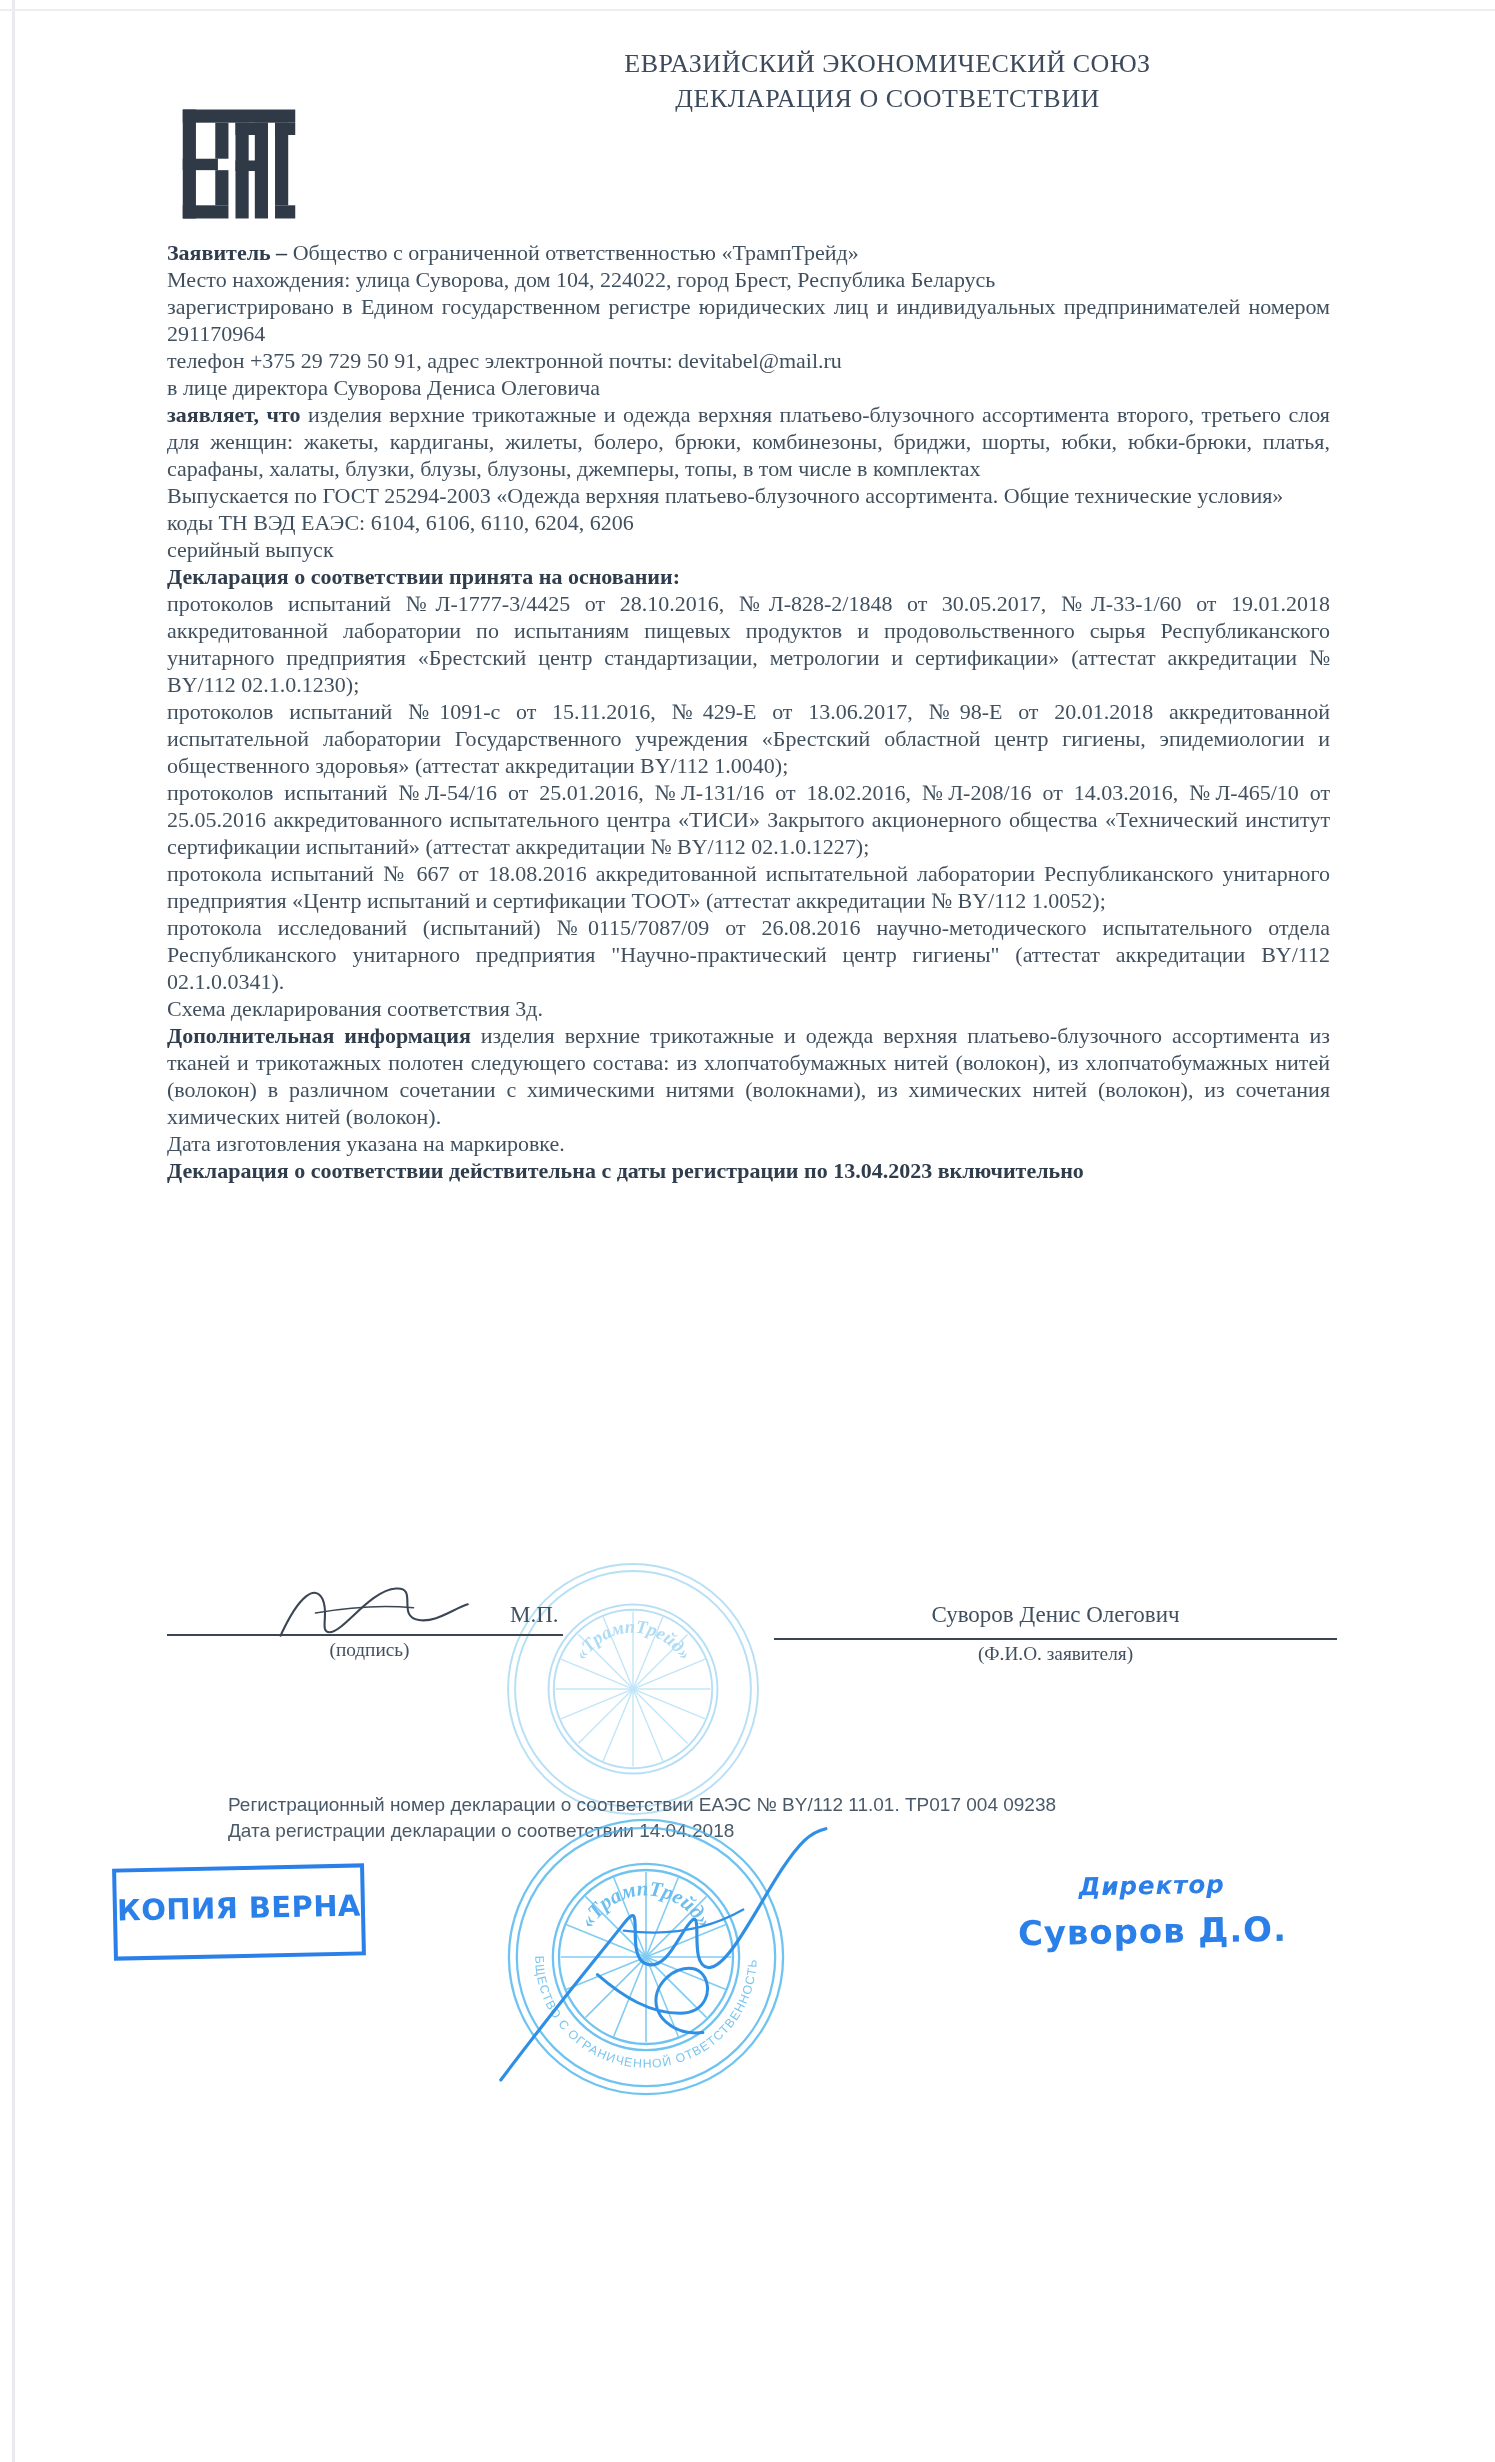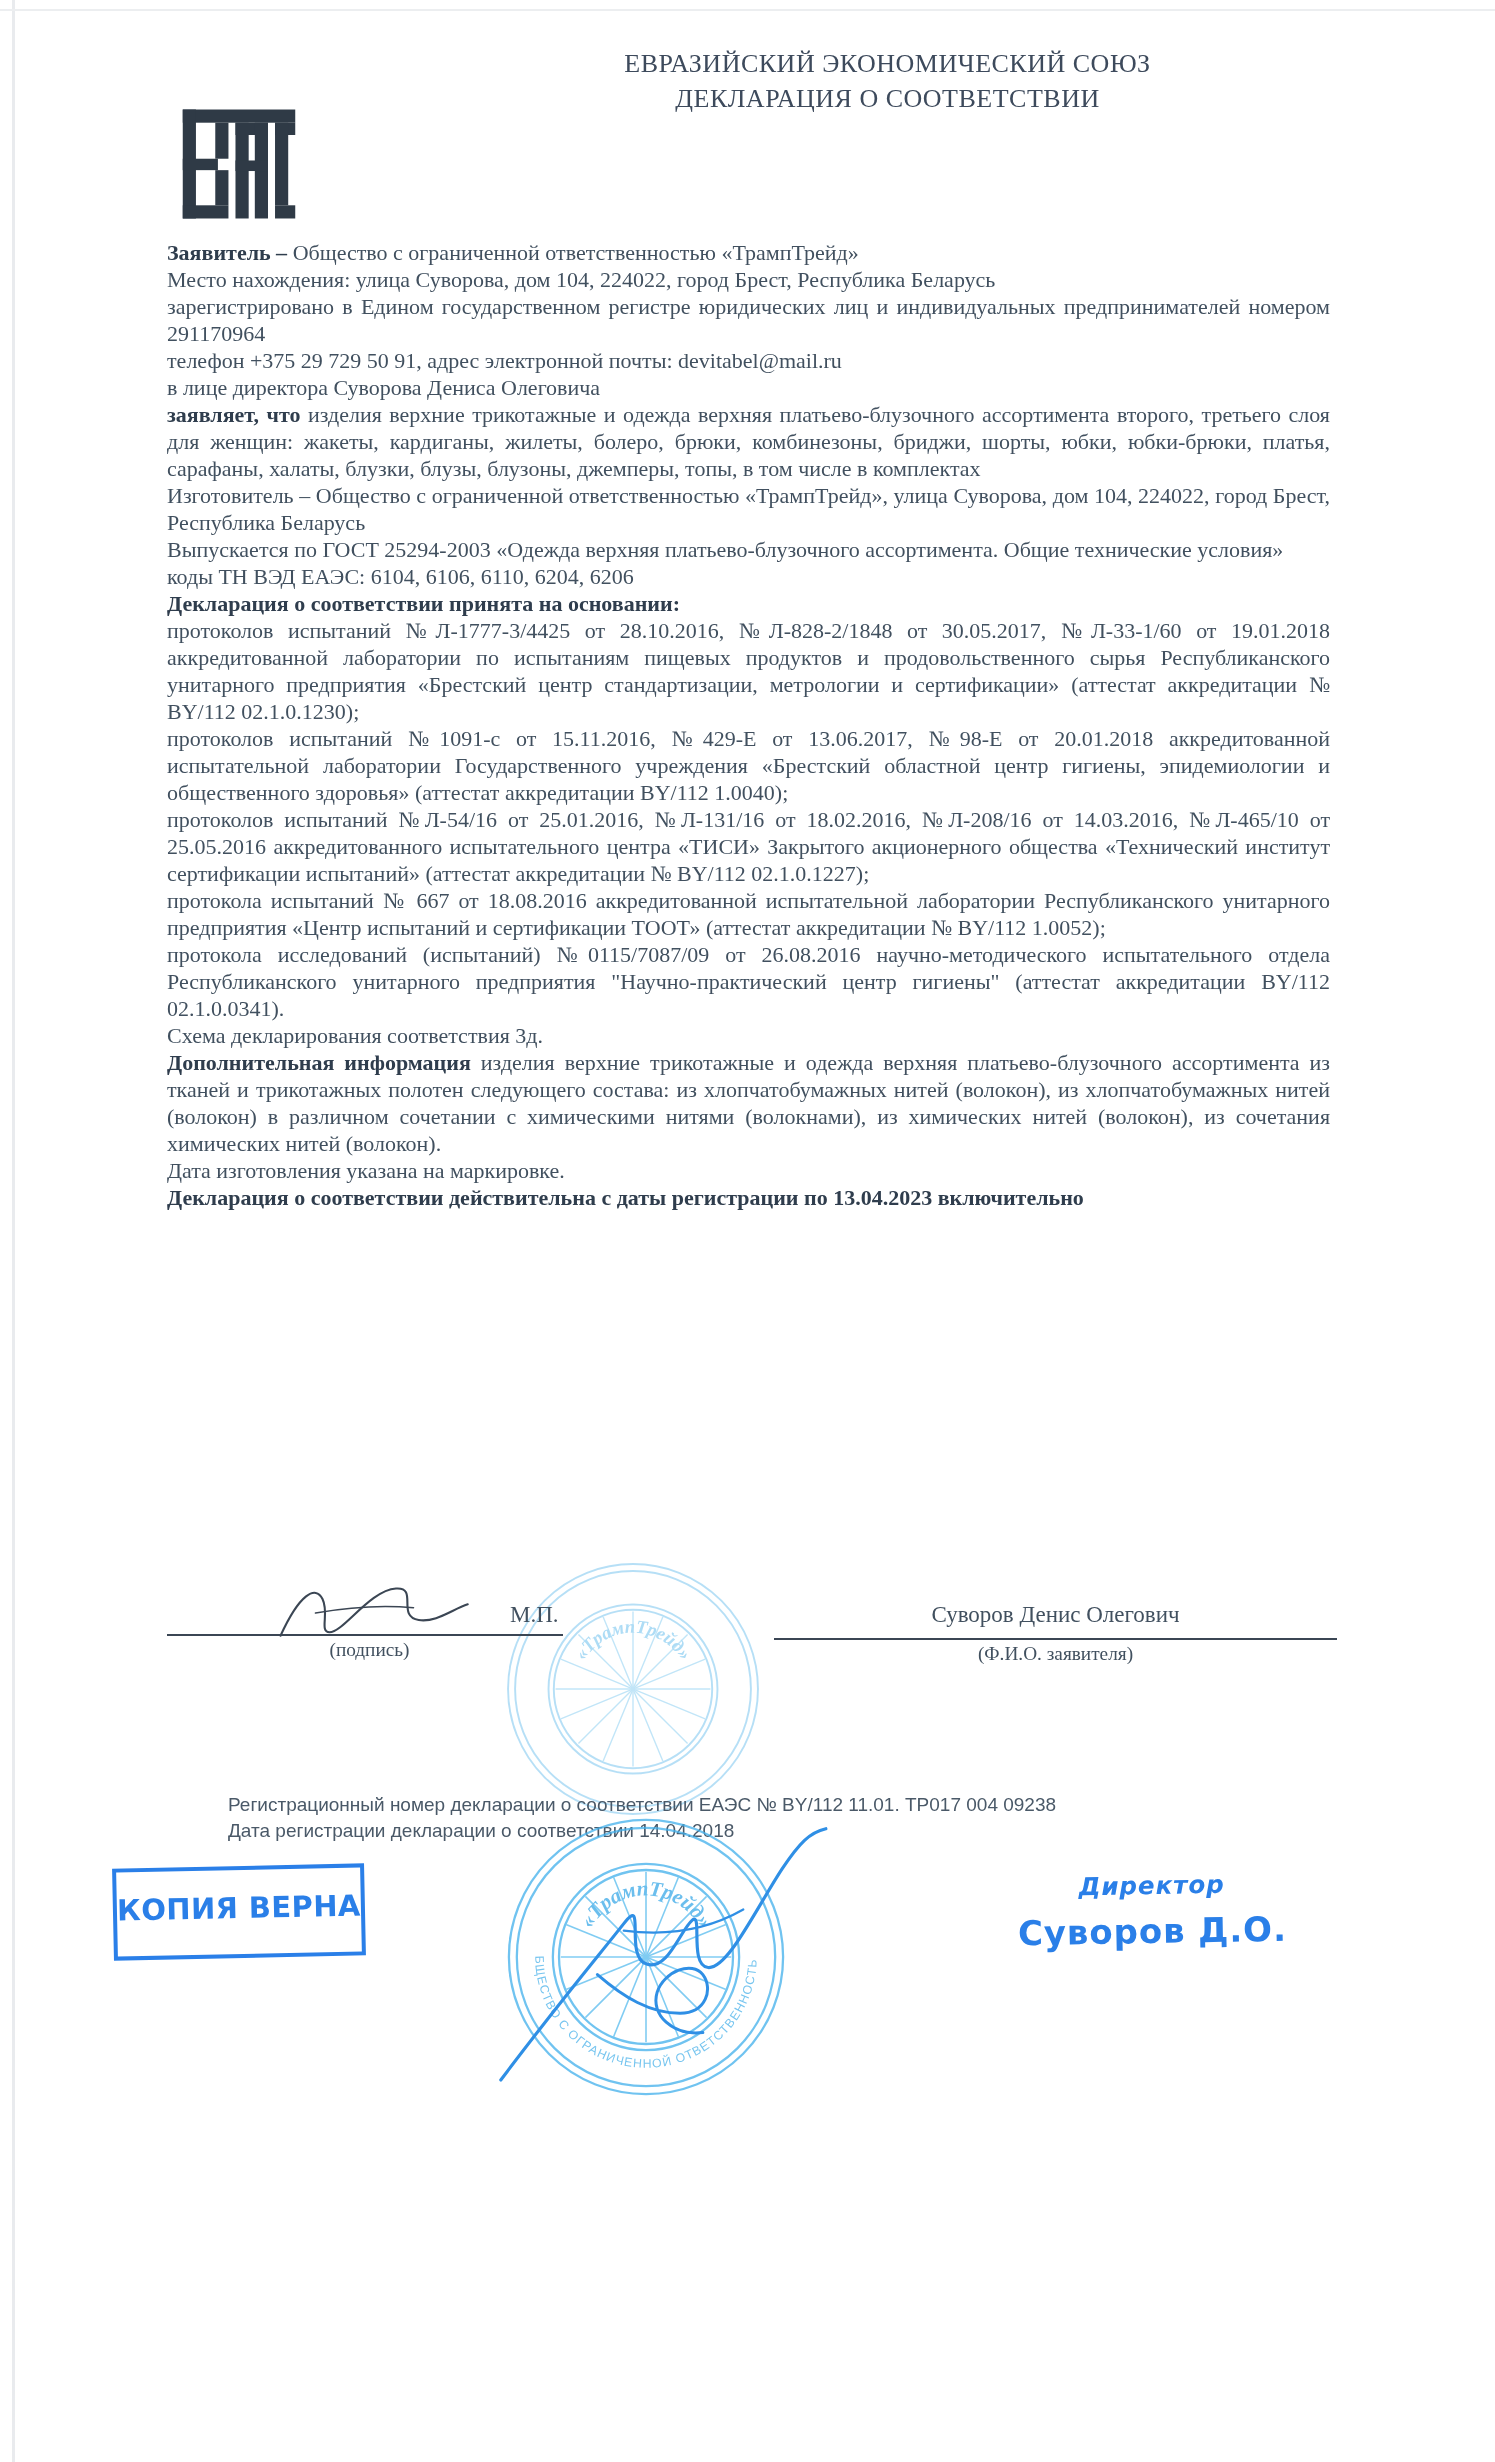--- a/index.html
+++ b/index.html
@@ -274,7 +274,6 @@
       <span class="b">заявляет, что </span><span>изделия верхние трикотажные и одежда верхняя платьево-блузочного ассортимента второго, третьего слоя для женщин: жакеты, кардиганы, жилеты, болеро, брюки, комбинезоны, бриджи, шорты, юбки, юбки-брюки, платья, сарафаны, халаты, блузки, блузы, блузоны, джемперы, топы, в том числе в комплектах</span>
     </p>
 
-    <p class="just">Изготовитель – Общество с ограниченной ответственностью «ТрампТрейд», улица  Суворова, дом 104, 224022, город Брест, Республика Беларусь</p>
 
     <p class="just">Выпускается по ГОСТ 25294-2003 «Одежда верхняя платьево-блузочного ассортимента. Общие технические условия»</p>
 

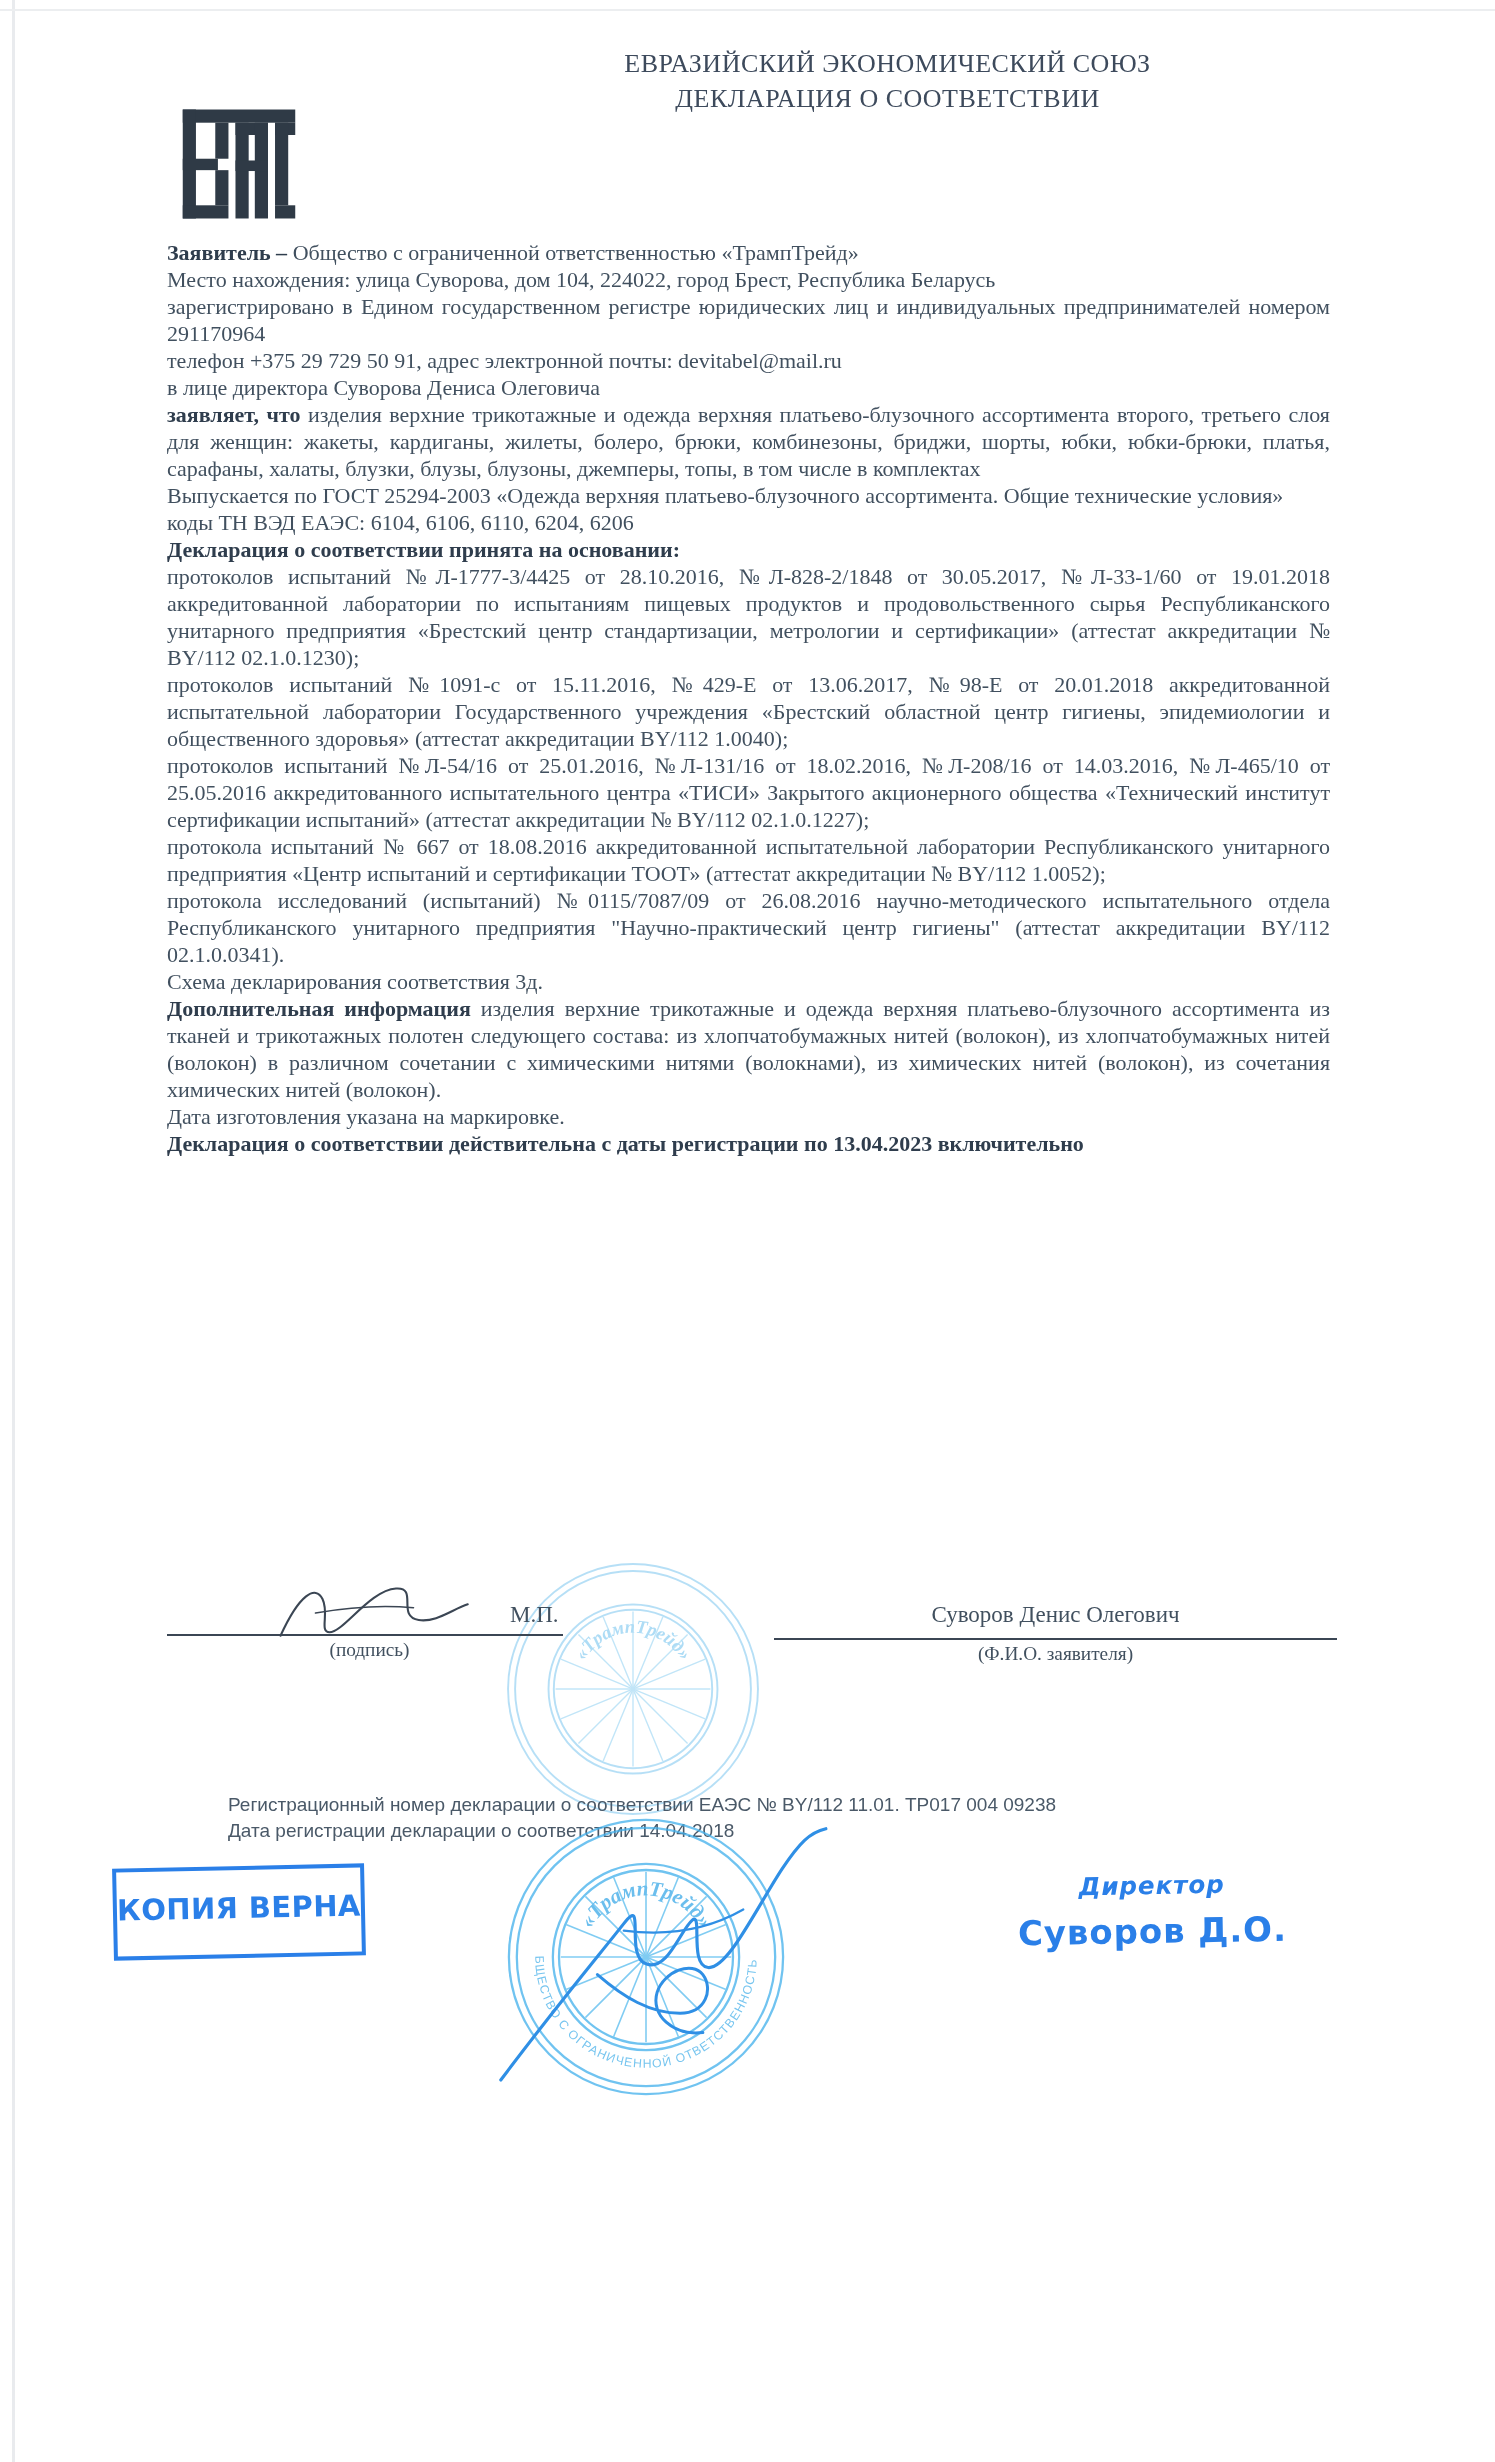--- a/index.html
+++ b/index.html
@@ -279,6 +279,7 @@
 
     <p>коды ТН ВЭД ЕАЭС: 6104, 6106, 6110, 6204, 6206</p>
 
+    <p>серийный выпуск</p>
 
 
     <p class="b">Декларация о соответствии принята на основании:</p>

